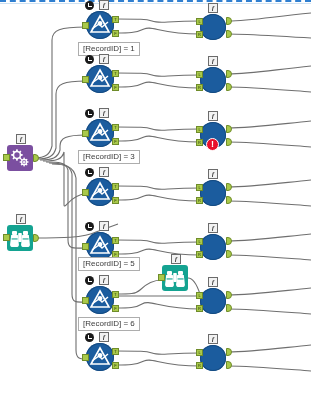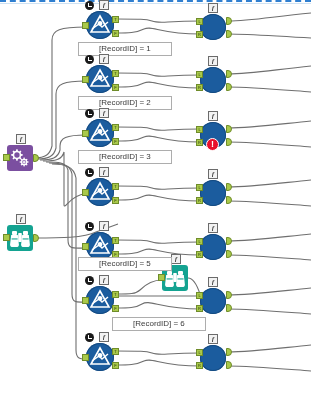--- a/index.html
+++ b/index.html
@@ -146,7 +146,7 @@
     color: #3a3a3a;
     font-size: 8px;
     line-height: 12px;
-    padding: 0 20px;
+    padding: 0 4px;
     white-space: nowrap;
     font-family: "Liberation Sans", sans-serif;
   }

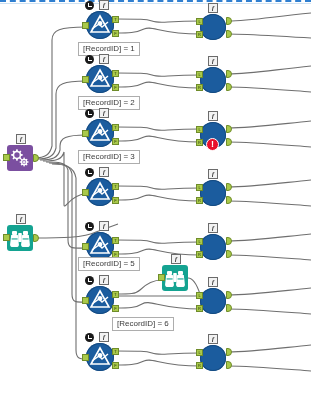--- a/index.html
+++ b/index.html
@@ -329,7 +329,6 @@
     <div class="port" style="left:12px; top:5px;"></div>
     <div class="port-num" style="left:12px; top:5px;">F</div>
   </div>
-  <div class="annot" style="left:78px; top:96px;">[RecordID] = 2</div>
   <div class="node" style="left:213px; top:80px;">
     <div class="fx-badge" style="left:-5px; top:-24px;">f</div>
     <div class="join-disc"></div>

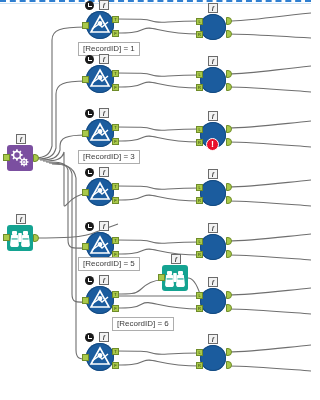--- a/index.html
+++ b/index.html
@@ -440,7 +440,7 @@
     <div class="port" style="left:12px; top:5px;"></div>
     <div class="port-num" style="left:12px; top:5px;">F</div>
   </div>
-  <div class="annot" style="left:78px; top:317px;margin-left:34px;">[RecordID] = 6</div>
+  <div class="annot" style="left:78px; top:317px;">[RecordID] = 6</div>
   <div class="node" style="left:213px; top:301px;">
     <div class="fx-badge" style="left:-5px; top:-24px;">f</div>
     <div class="join-disc"></div>

